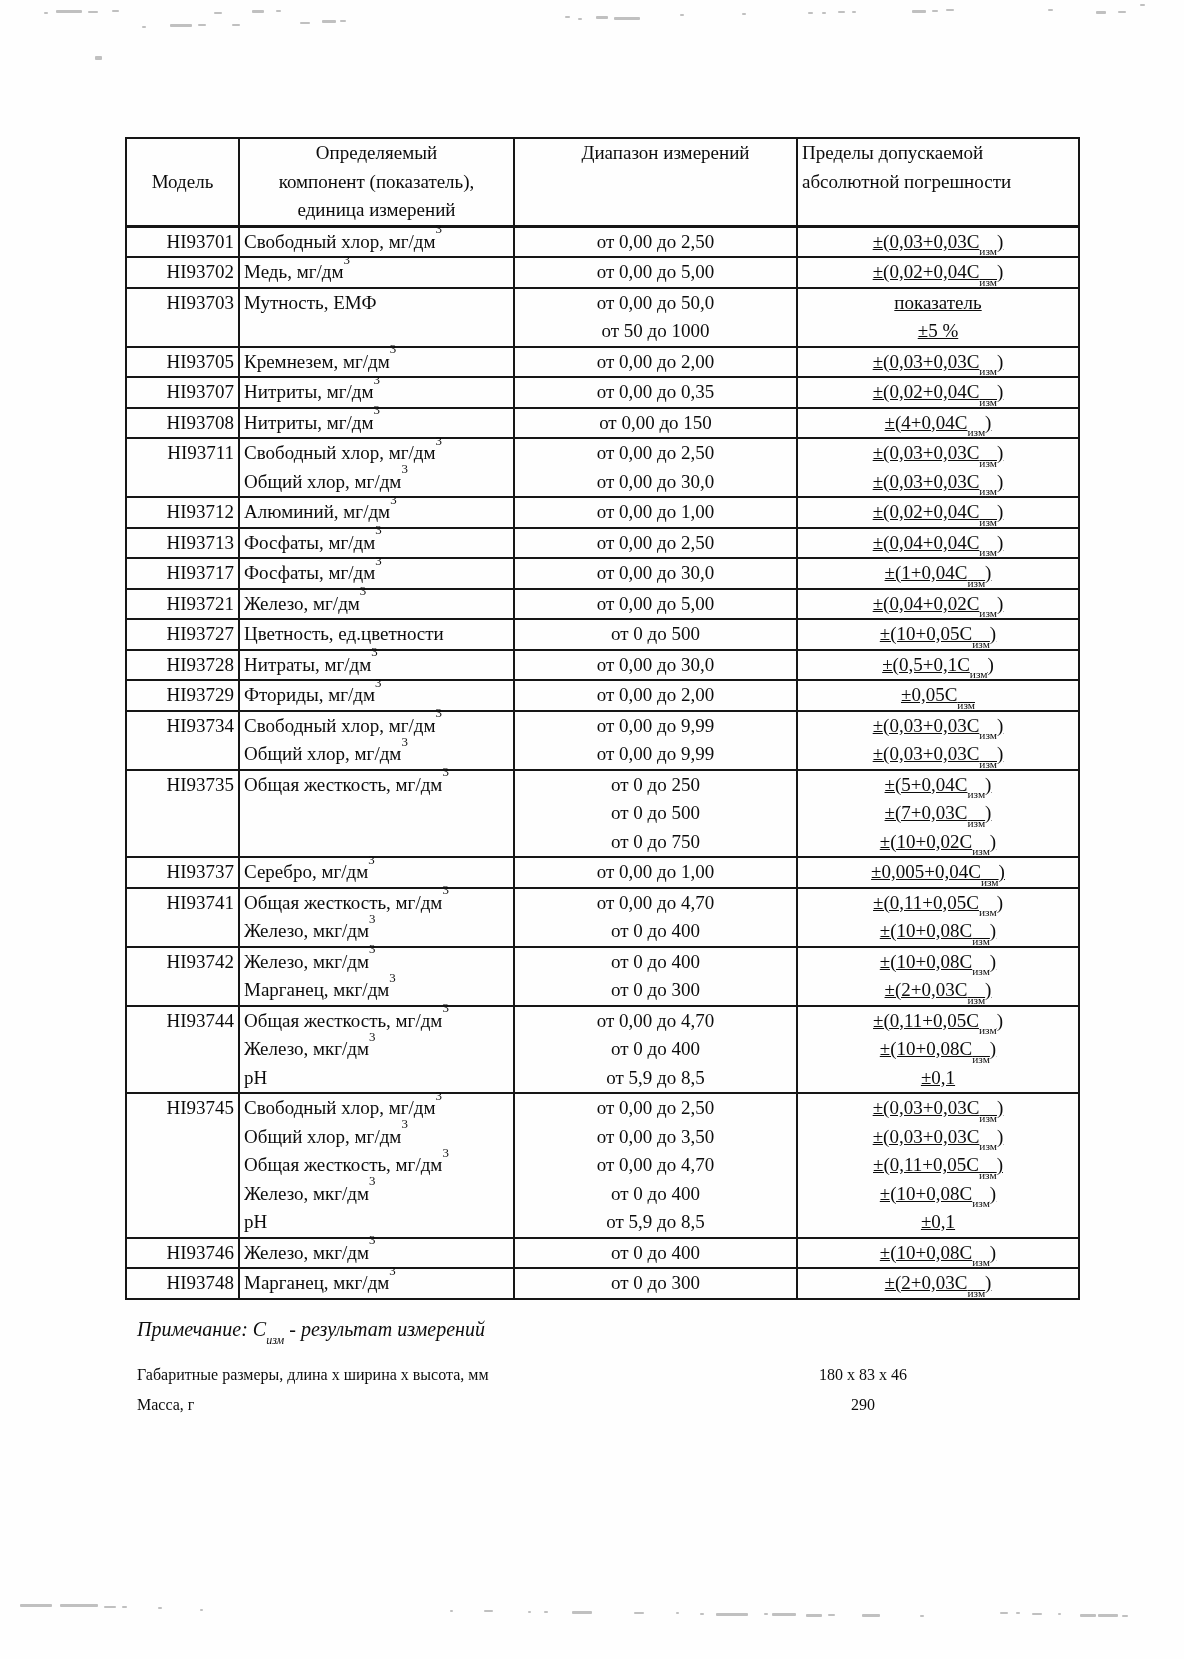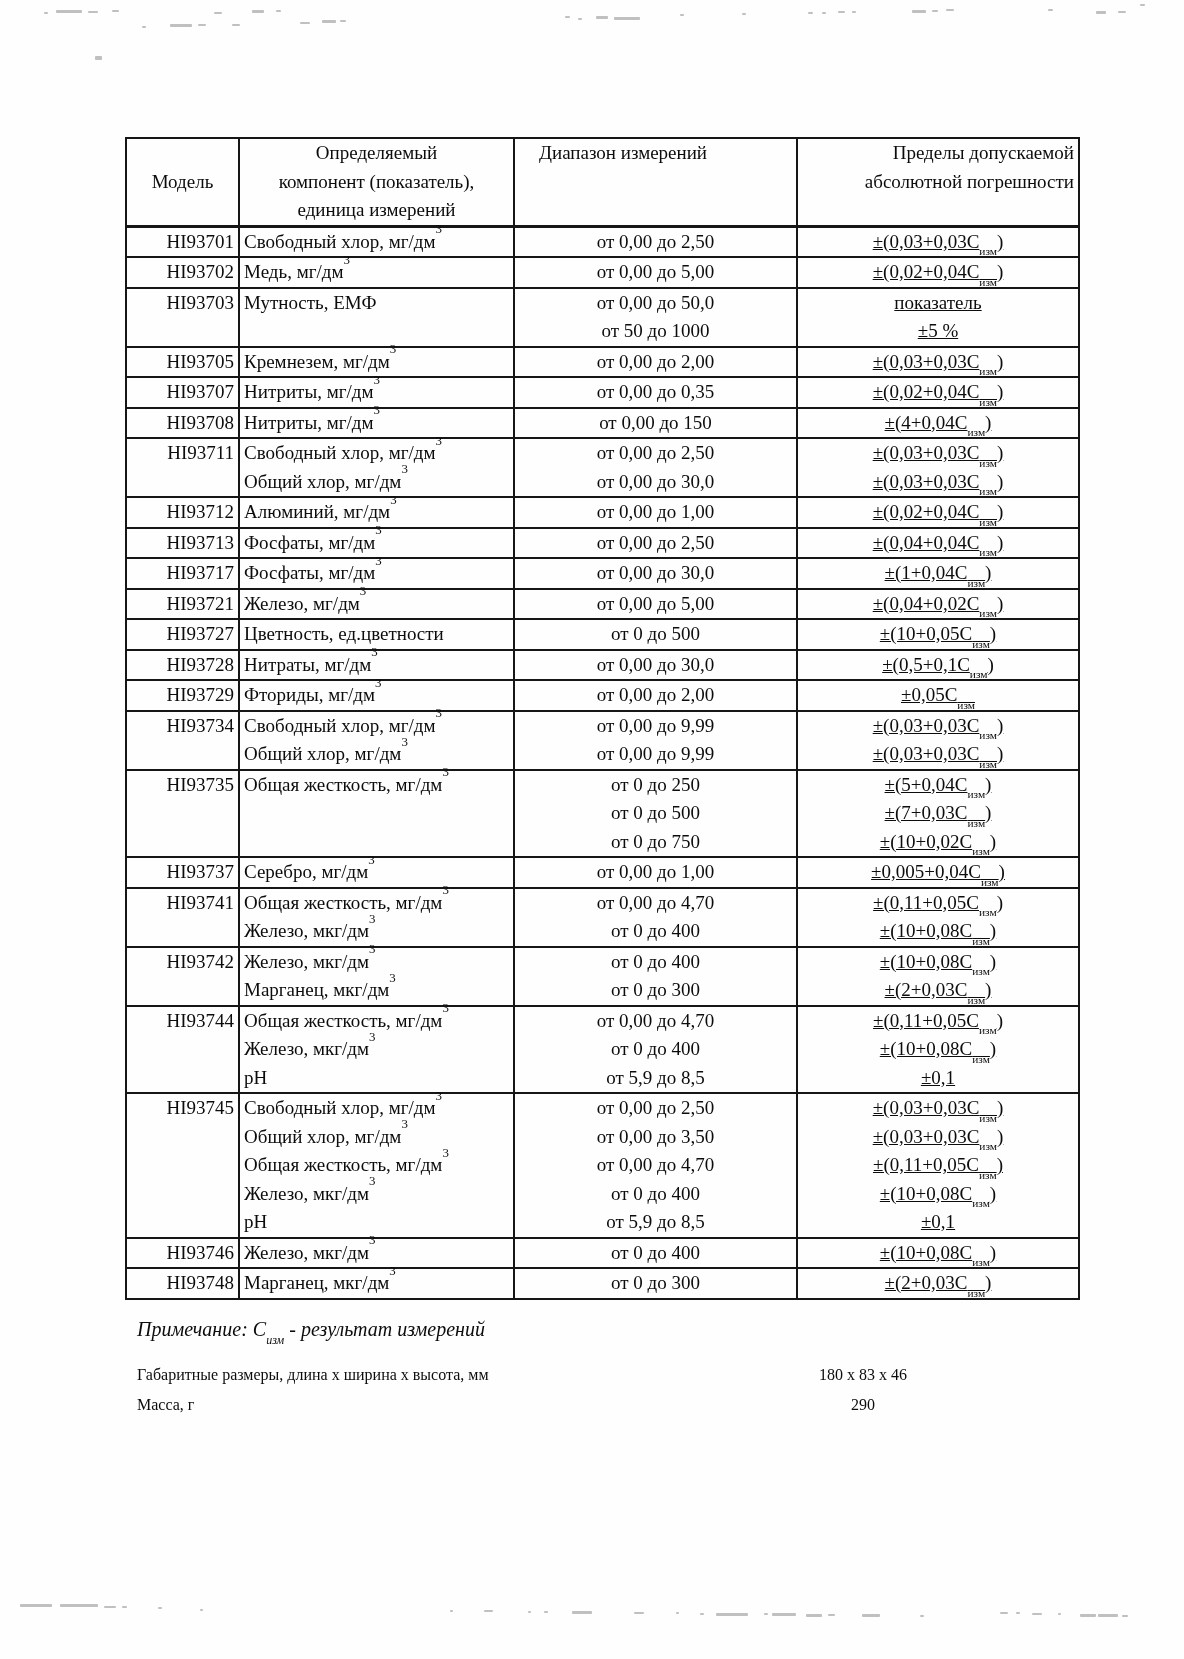--- a/index.html
+++ b/index.html
@@ -35,7 +35,7 @@
   table.spec tr.hdr th { border-bottom-width: 3px; }
   table.spec th.h-model { vertical-align: middle; text-align: center; }
   table.spec th.h-comp  { text-align: center; }
-  table.spec th.h-range { text-align: left; padding-left: 24px; }
+  table.spec th.h-range { text-align: center; padding-left: 24px; }
   table.spec th.h-err   { text-align: right; }
 
   .line, .hline {

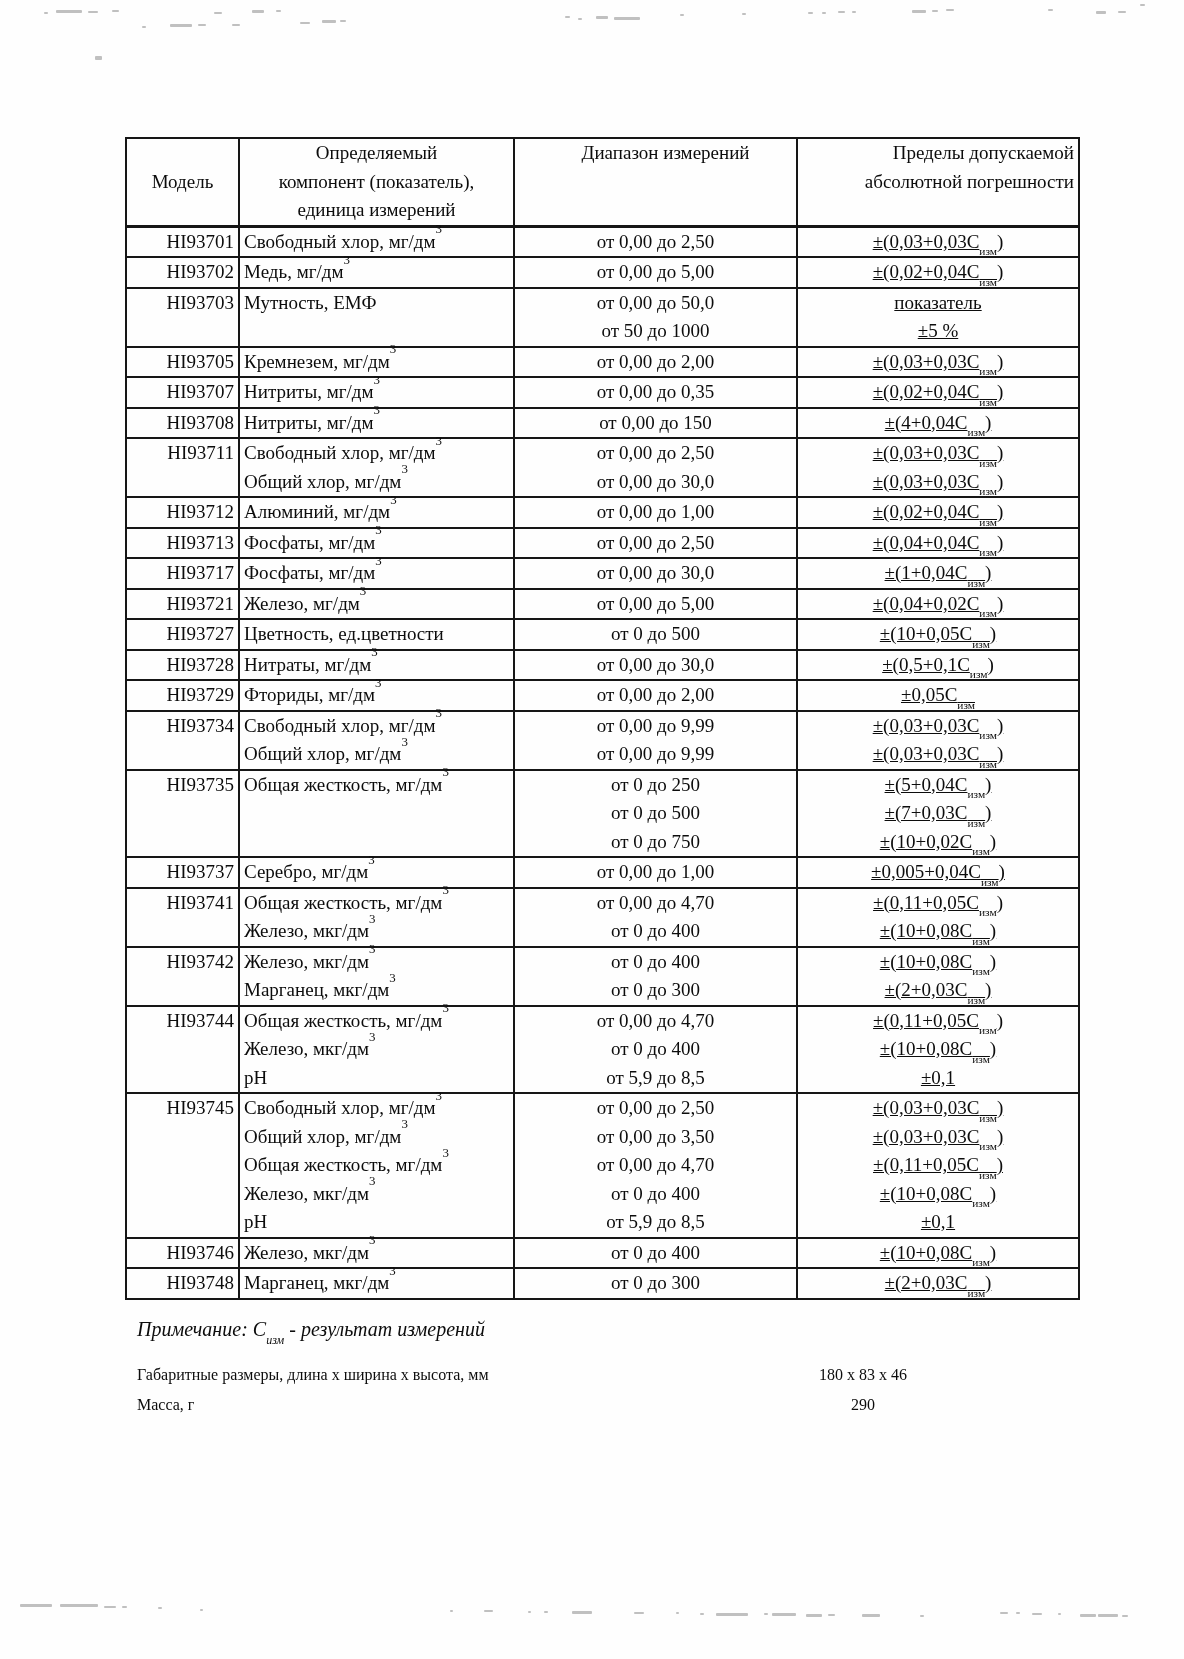--- a/index.html
+++ b/index.html
@@ -36,7 +36,7 @@
   table.spec th.h-model { vertical-align: middle; text-align: center; }
   table.spec th.h-comp  { text-align: center; }
   table.spec th.h-range { text-align: center; padding-left: 24px; }
-  table.spec th.h-err   { text-align: right; }
+  table.spec th.h-err   { text-align: left; }
 
   .line, .hline {
     height: 28.5px; line-height: 28.5px;

